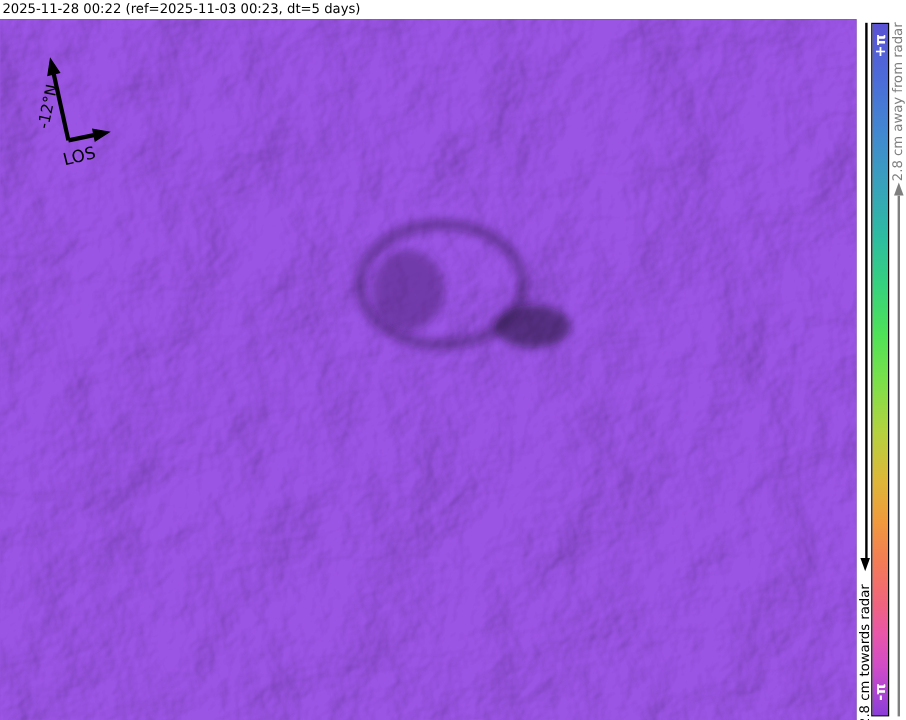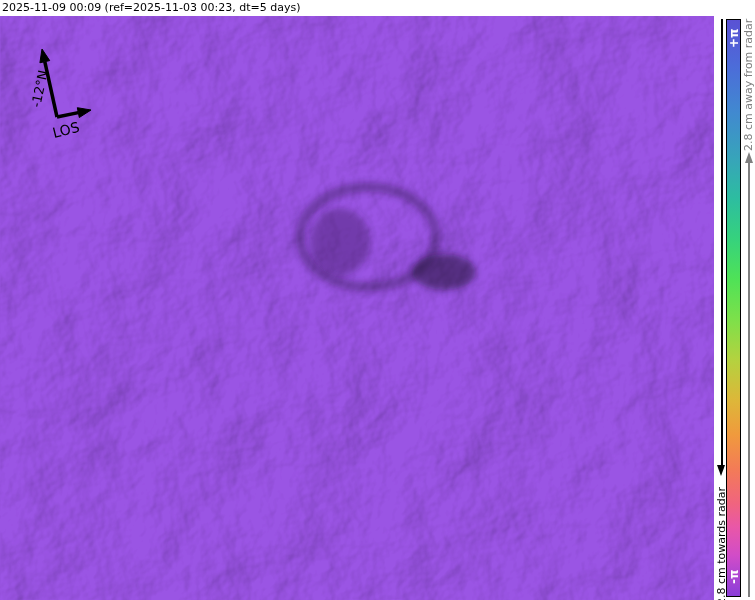--- a/index.html
+++ b/index.html
@@ -77,7 +77,7 @@
 </head>
 <body>
 
-<div class="title-bar">2025-11-09 00:09 (ref=2025-11-03 00:23, dt=5 days)</div>
+<div class="title-bar">2025-11-28 00:22 (ref=2025-11-03 00:23, dt=5 days)</div>
 
 <div class="map-area">
   <svg class="terrain" width="714" height="584" xmlns="http://www.w3.org/2000/svg">

